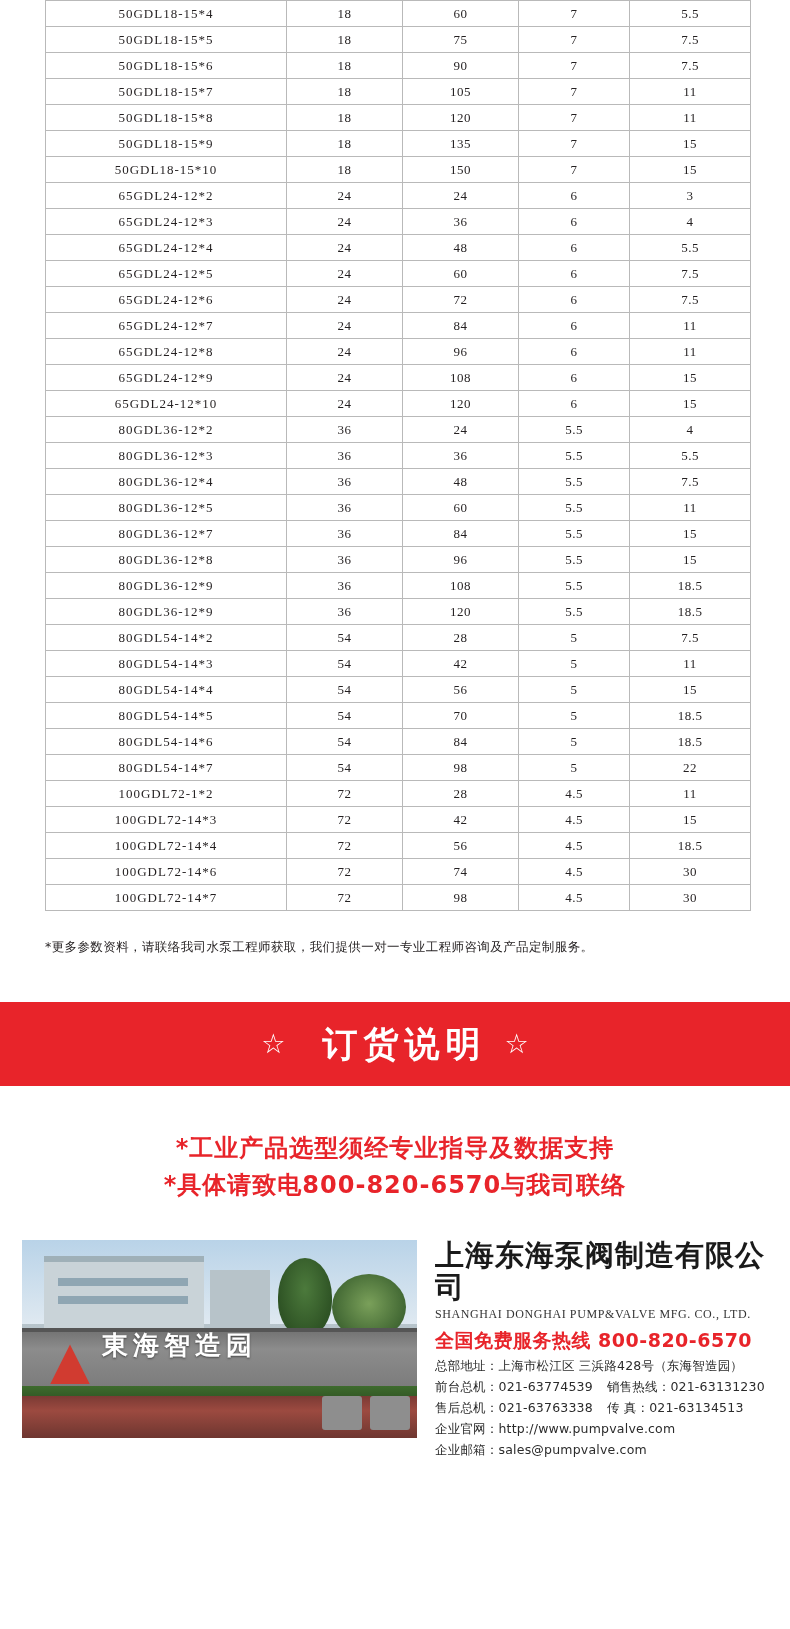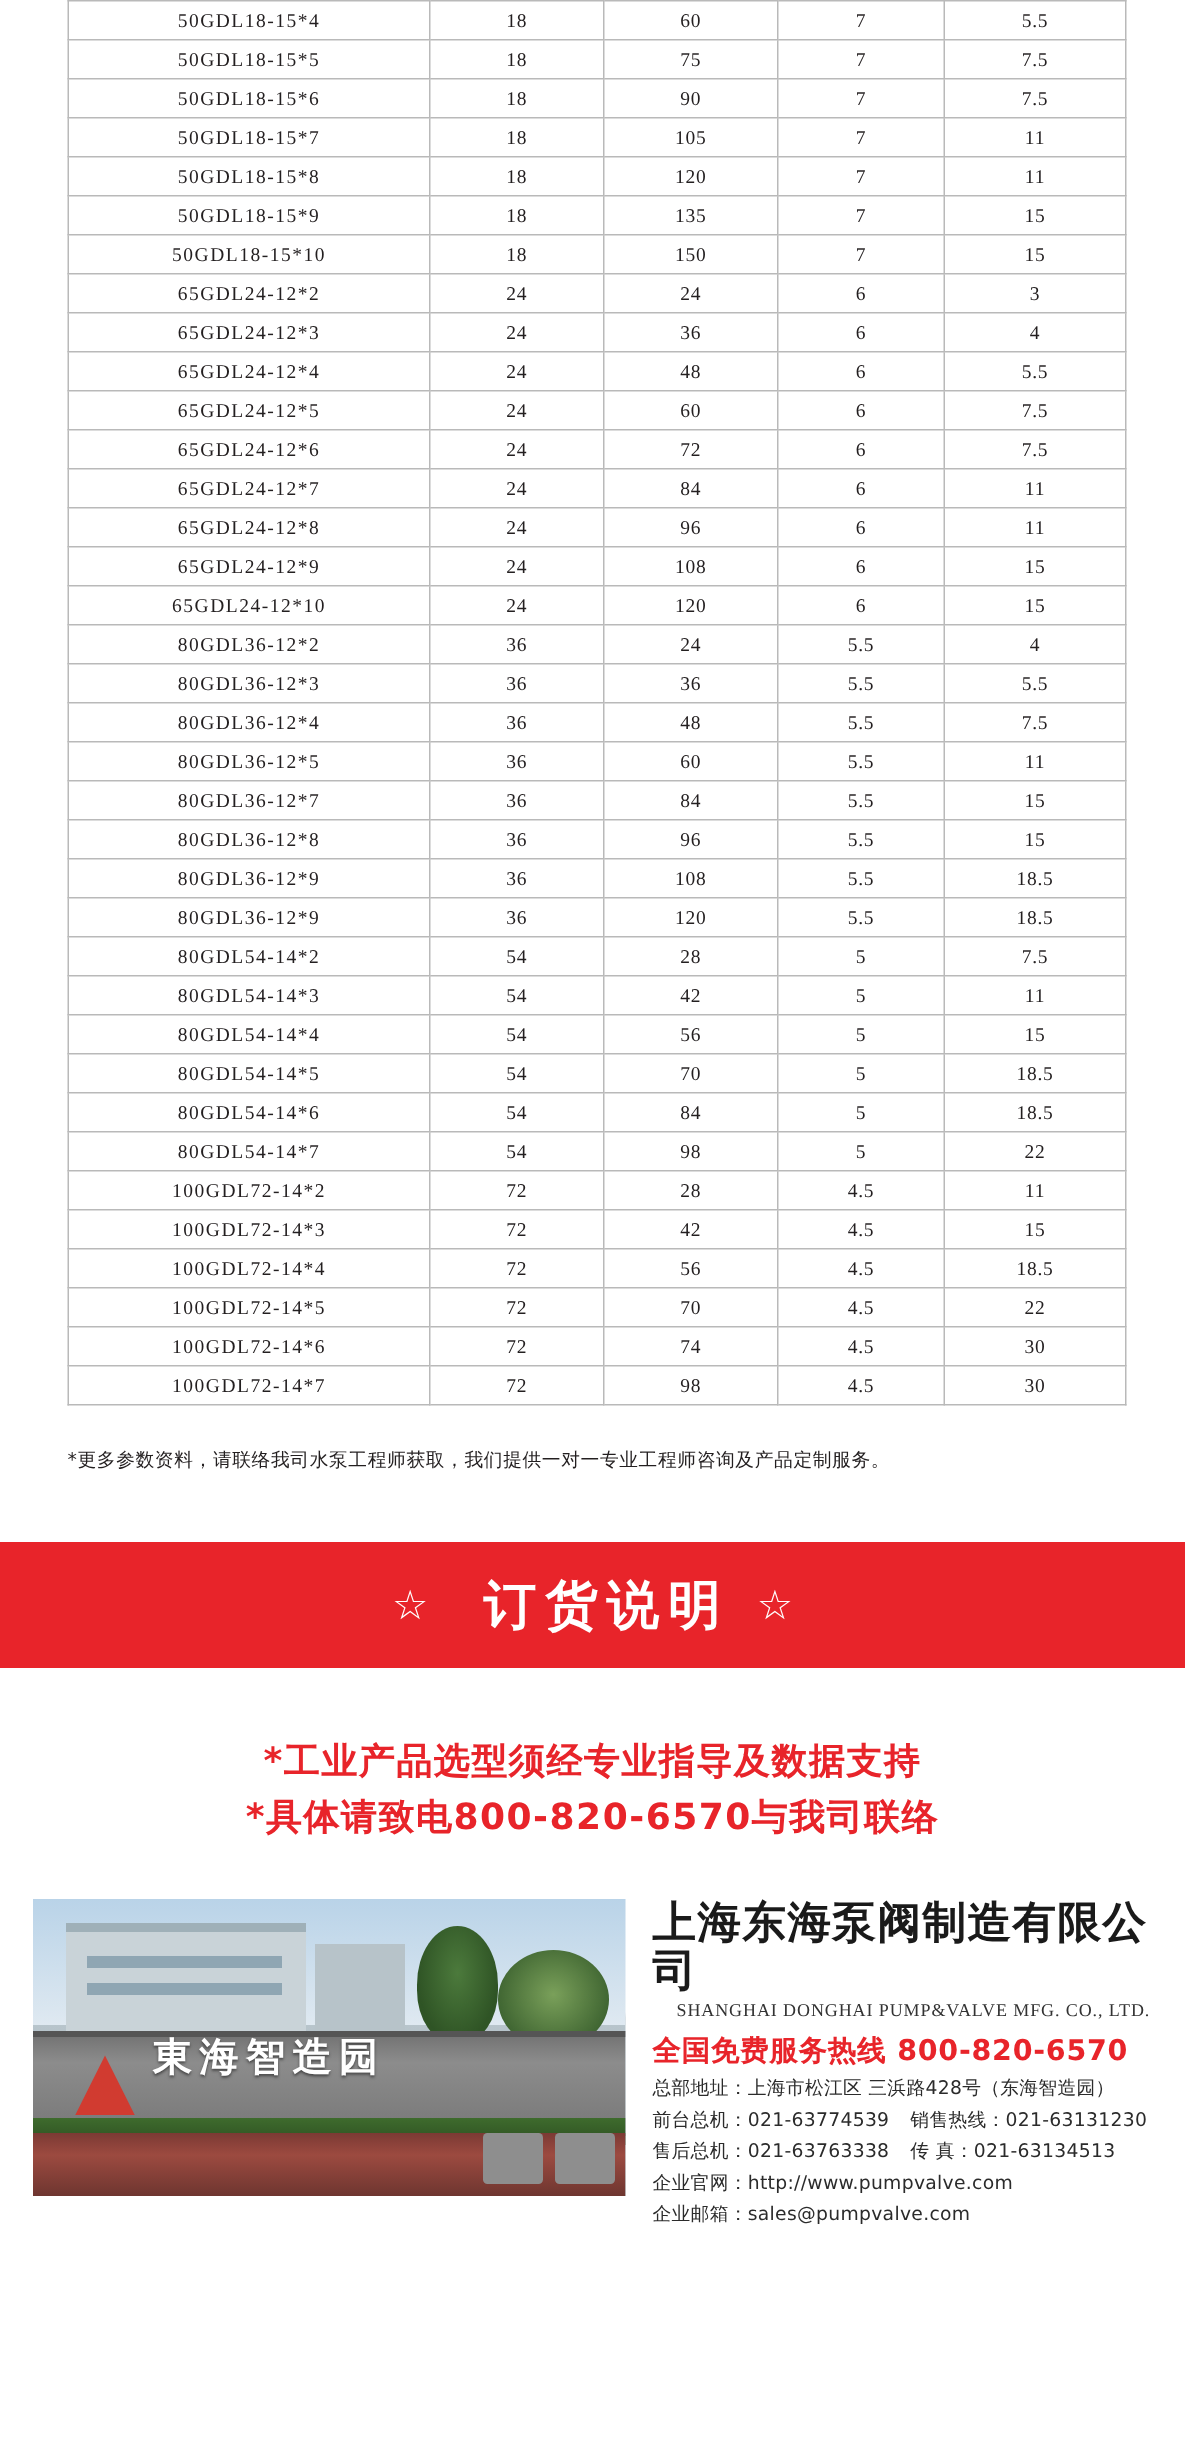--- a/index.html
+++ b/index.html
@@ -437,7 +437,7 @@
             <td class="c5">22</td>
           </tr>
           <tr>
-            <td class="model">100GDL72-14*2</td>
+            <td class="model">100GDL72-1*2</td>
             <td class="c2">72</td>
             <td class="c3">28</td>
             <td class="c4">4.5</td>

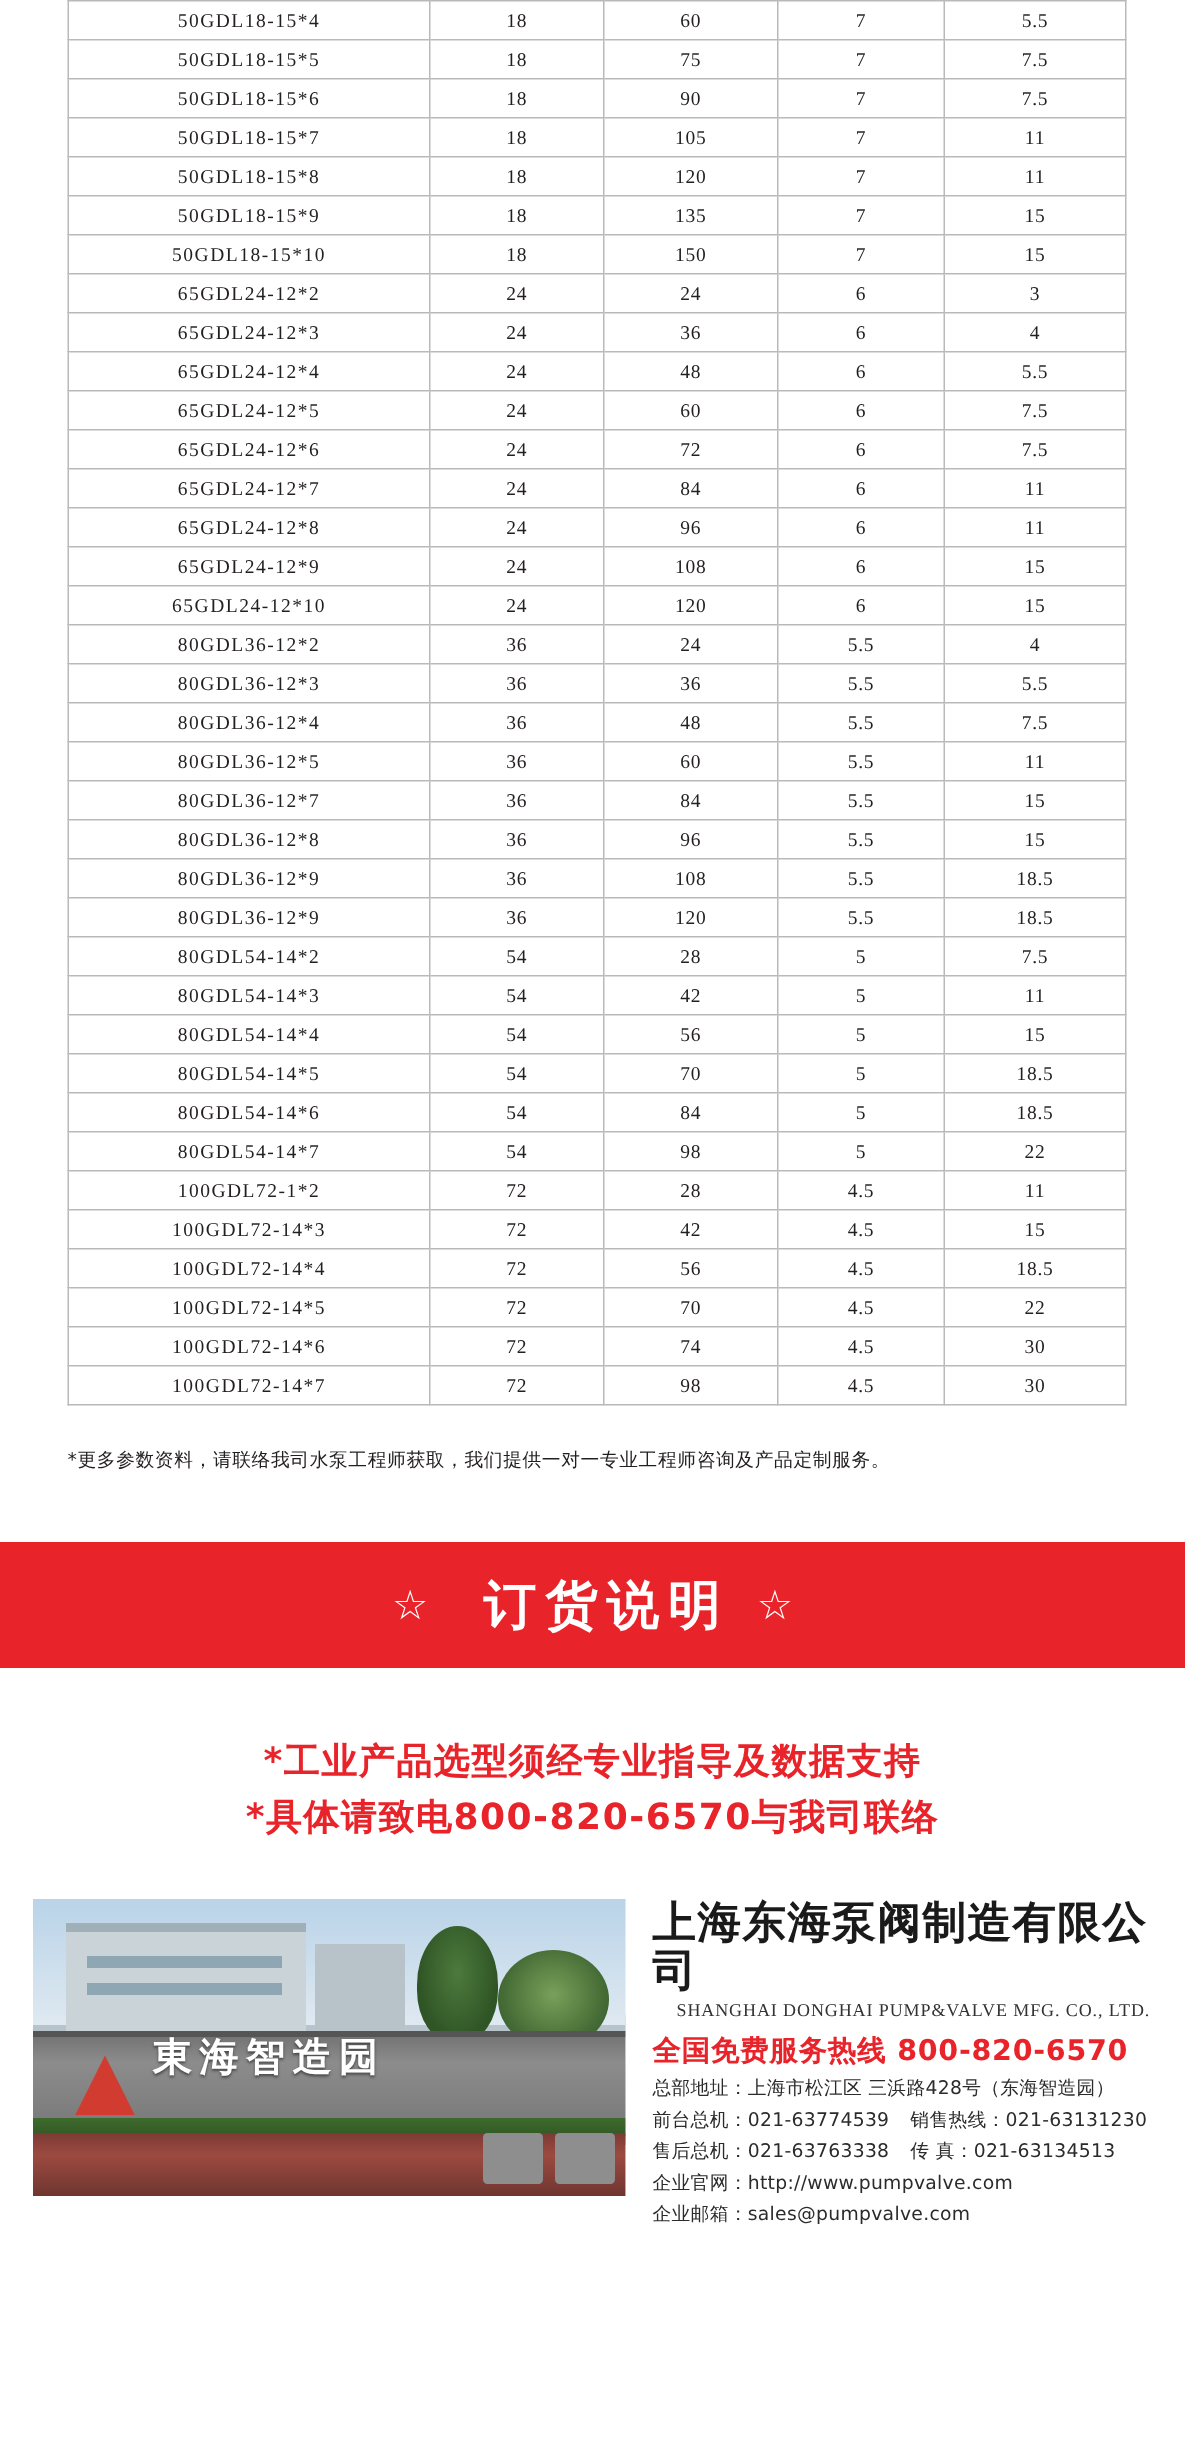--- a/index.html
+++ b/index.html
@@ -456,13 +456,6 @@
             <td class="c3">56</td>
             <td class="c4">4.5</td>
             <td class="c5">18.5</td>
-          </tr>
-          <tr>
-            <td class="model">100GDL72-14*5</td>
-            <td class="c2">72</td>
-            <td class="c3">70</td>
-            <td class="c4">4.5</td>
-            <td class="c5">22</td>
           </tr>
           <tr>
             <td class="model">100GDL72-14*6</td>

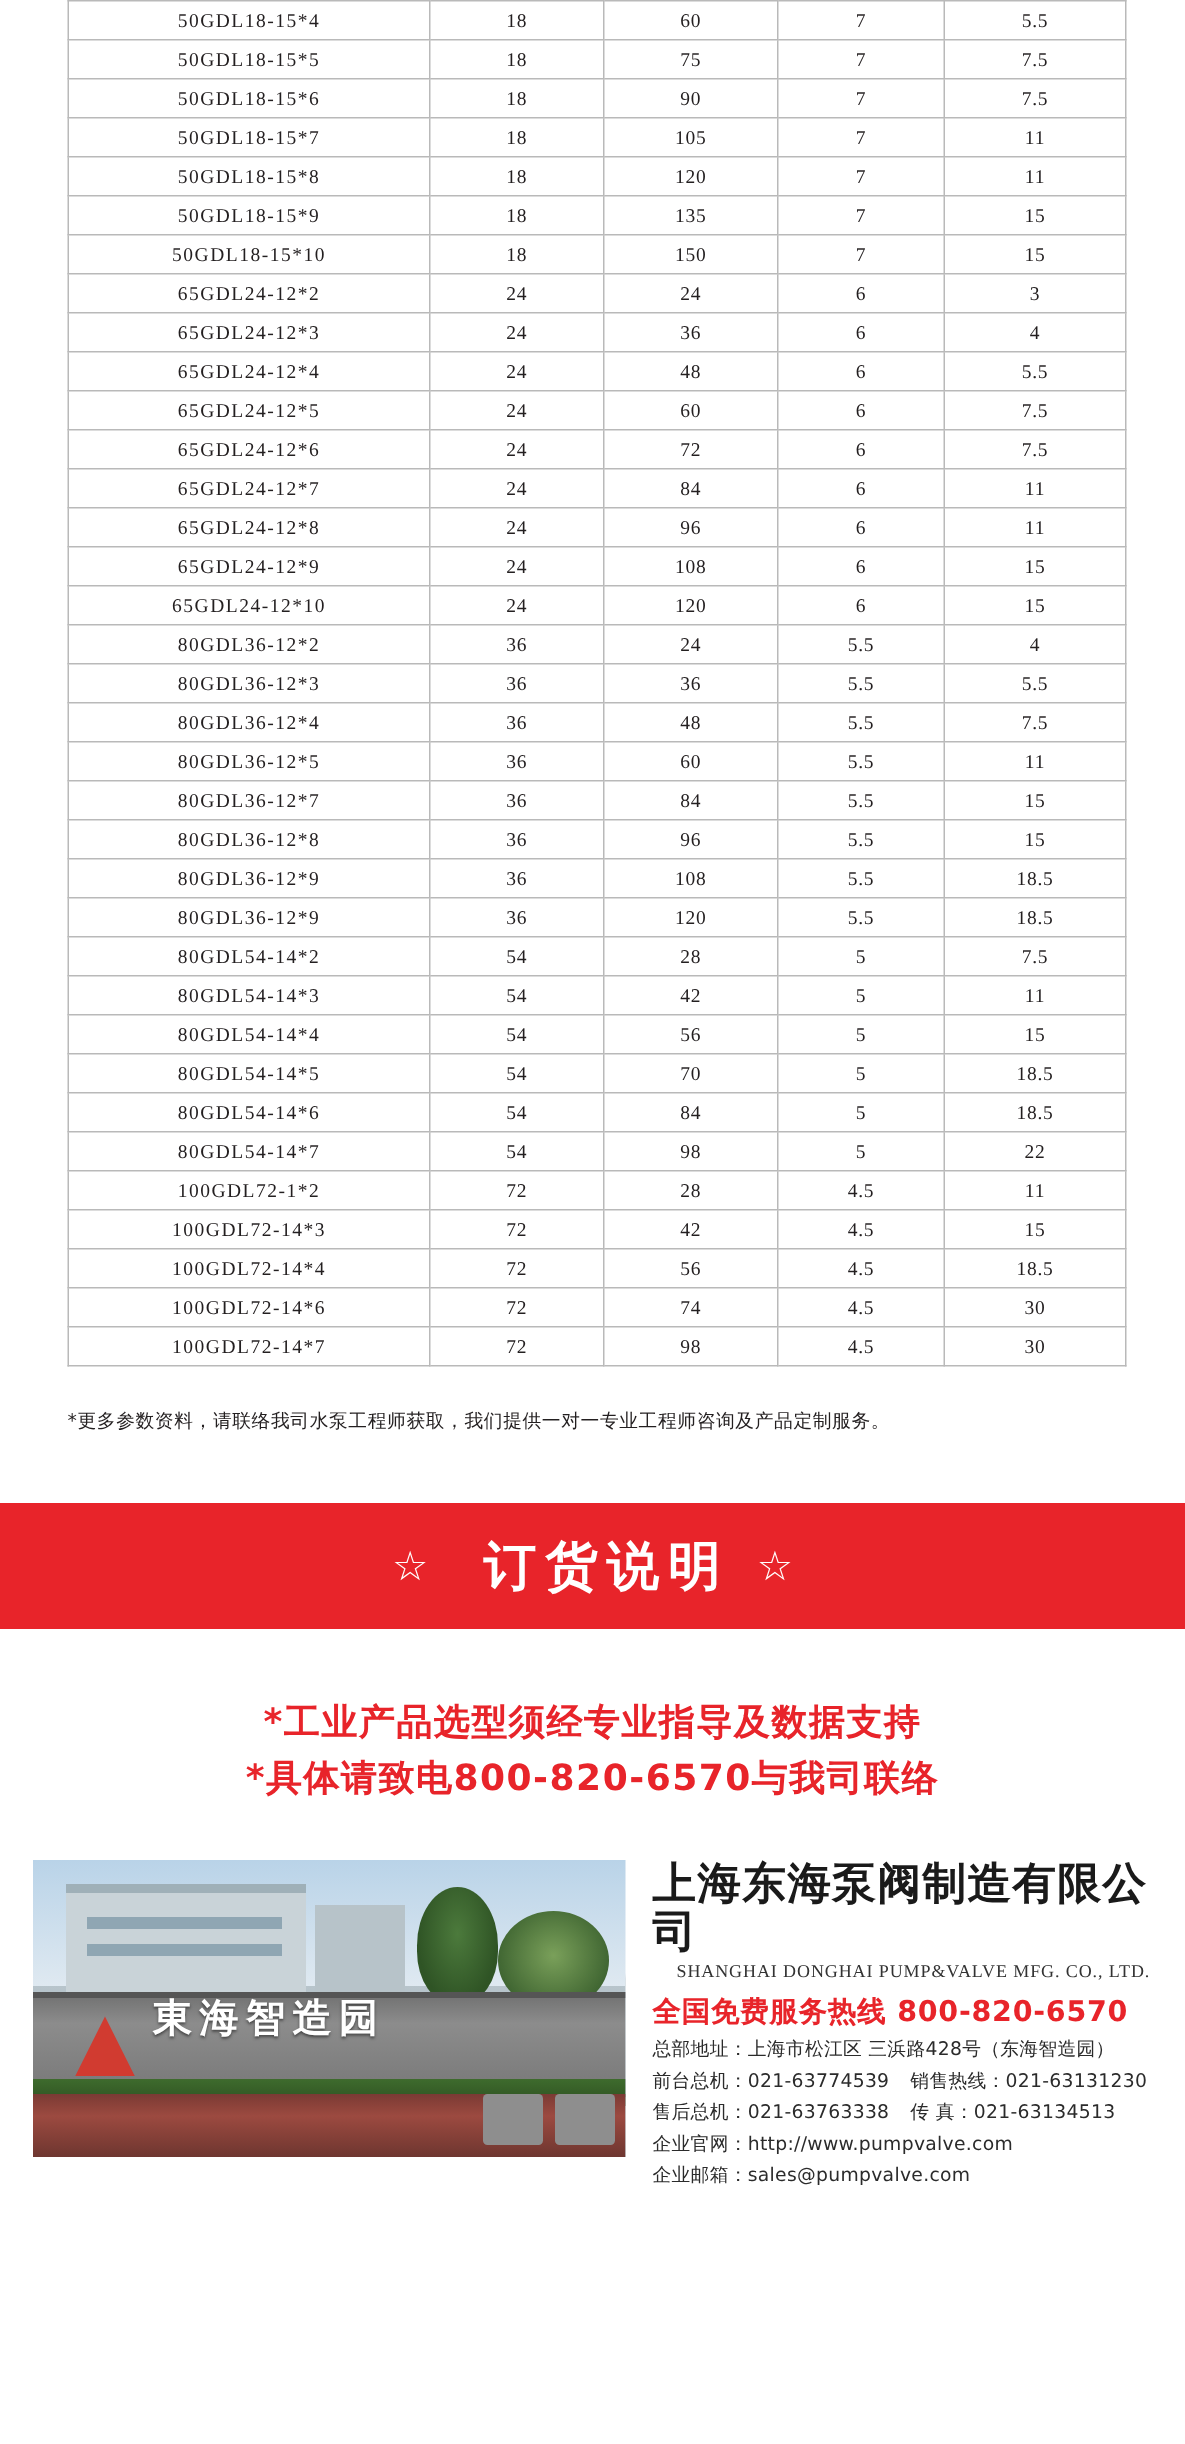--- a/index.html
+++ b/index.html
@@ -199,7 +199,6 @@
     letter-spacing: 0.6px;
     font-family: "Liberation Serif", serif;
     margin-top: 3px;
-    margin-left: 16px;
   }
   .company .hotline {
     margin-top: 6px;

